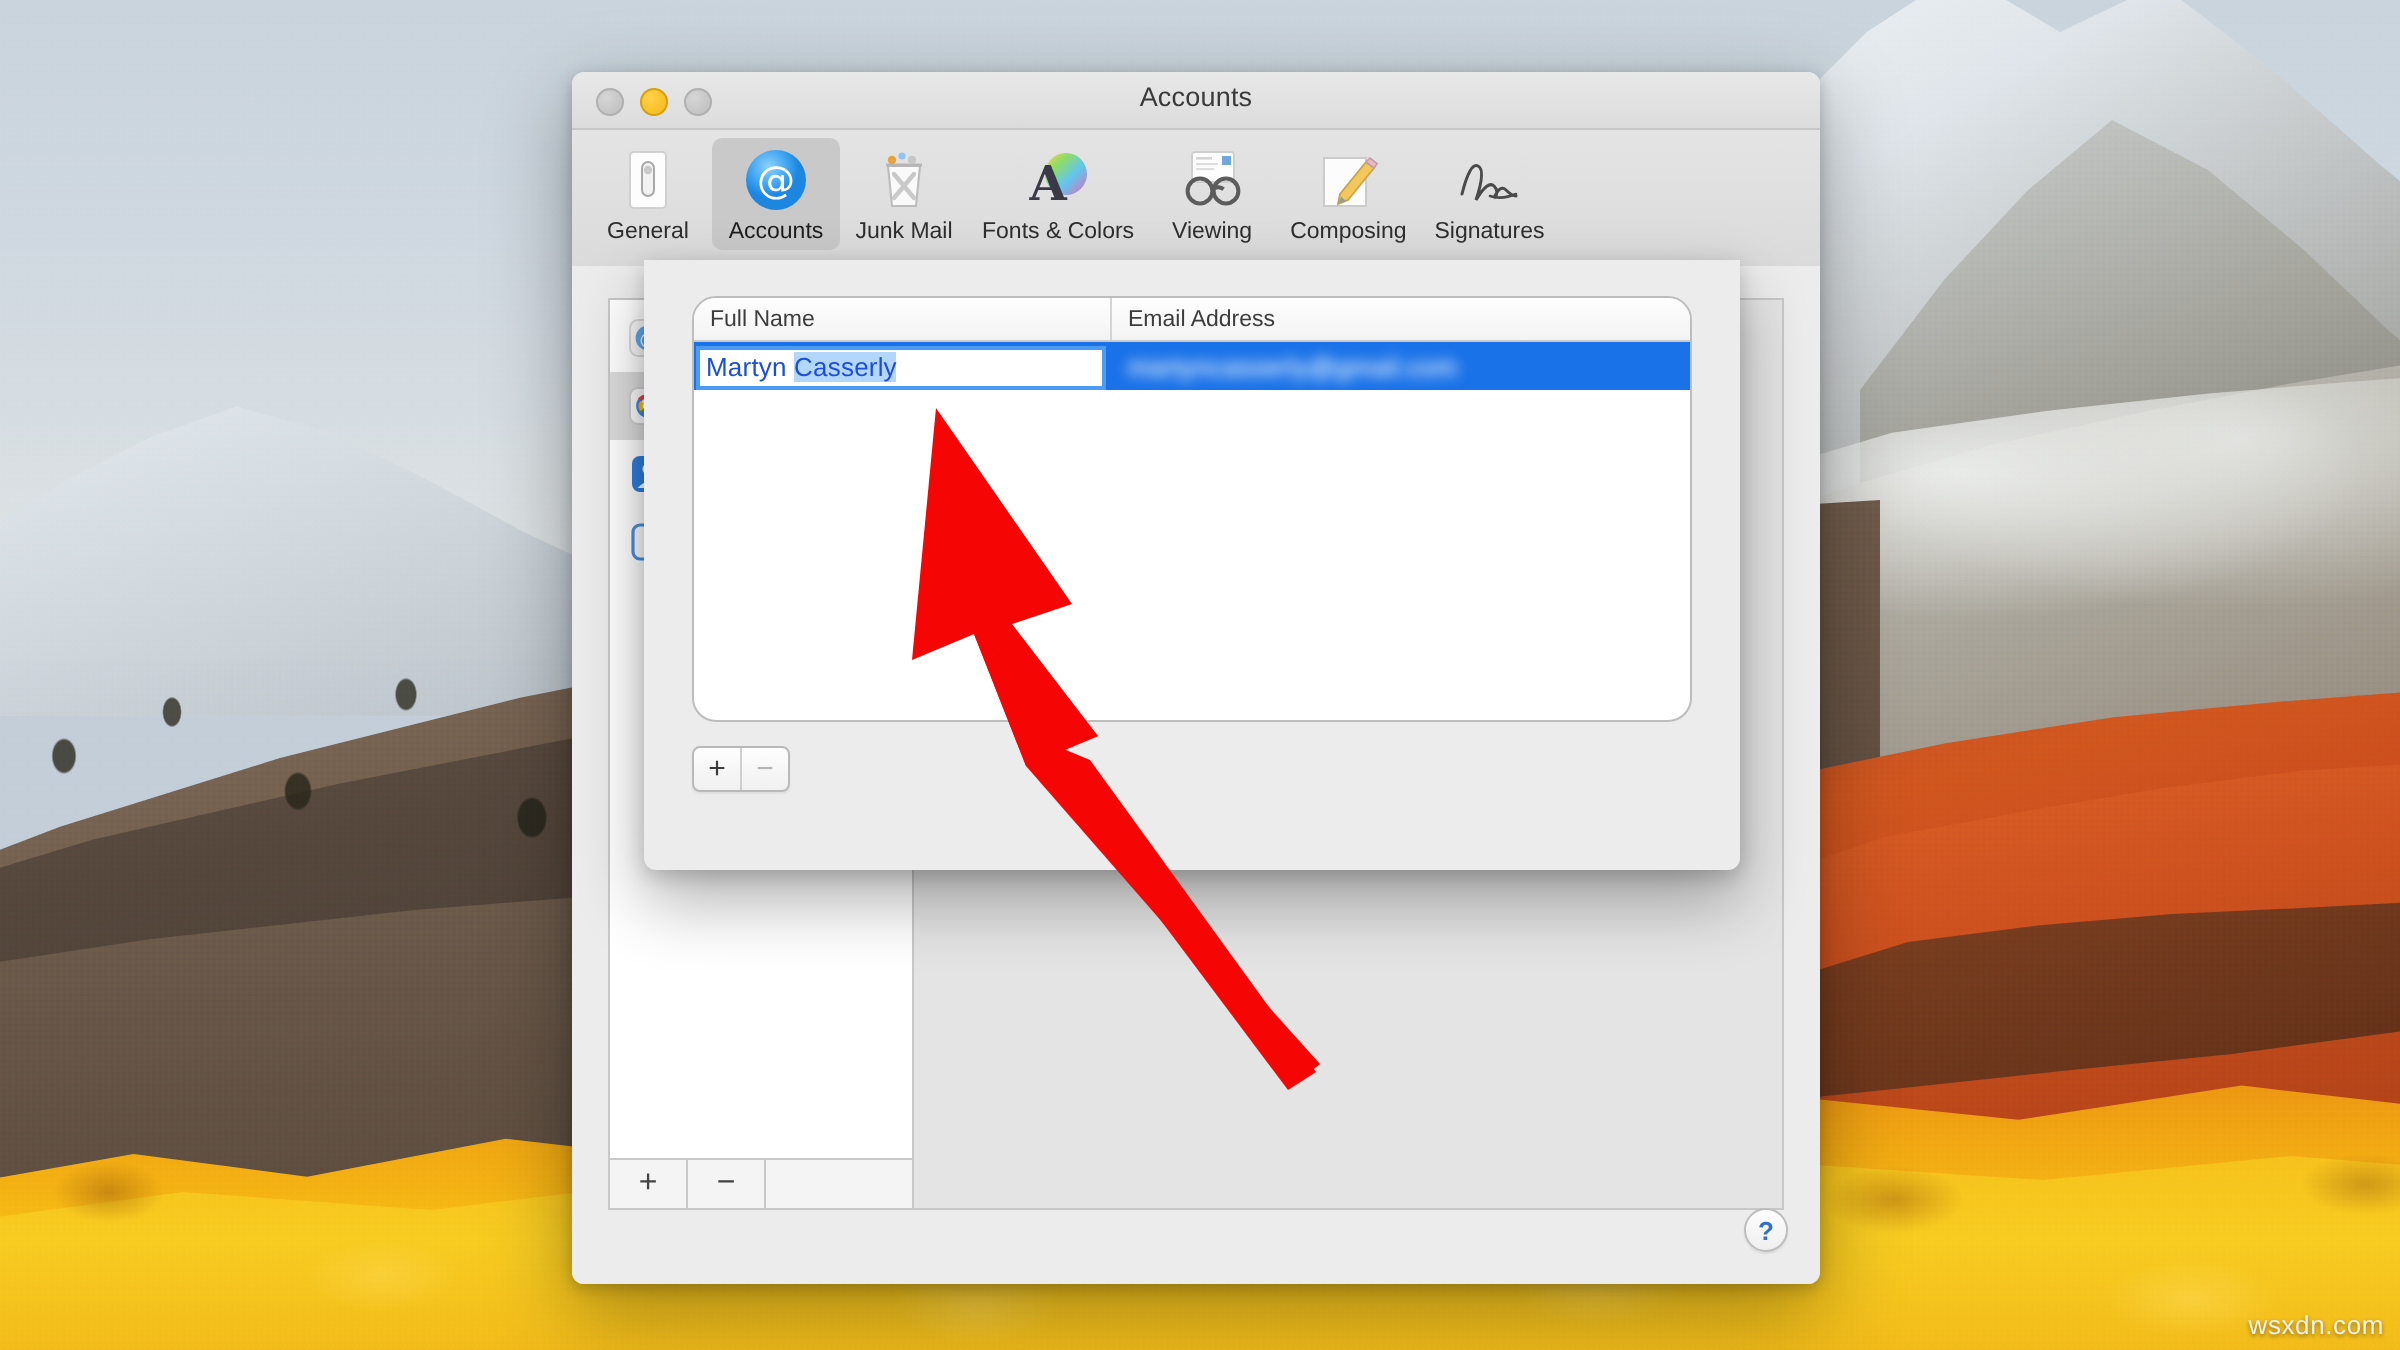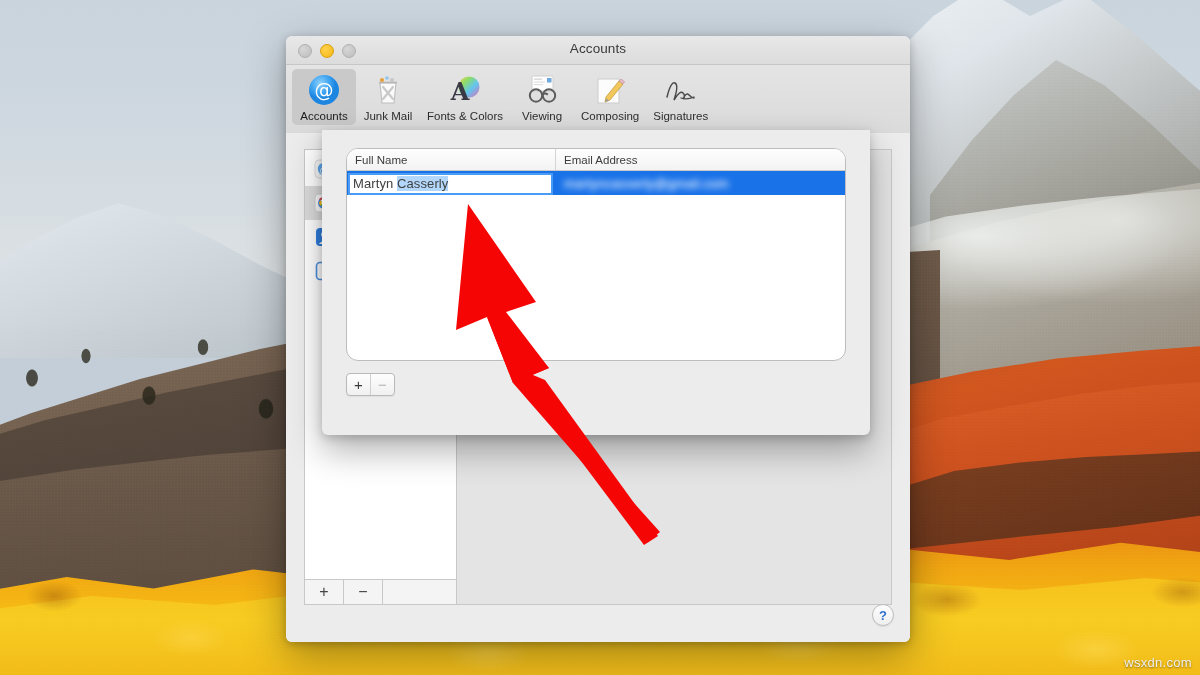--- a/index.html
+++ b/index.html
@@ -317,6 +317,16 @@
 
   <div id="toolbar">
 
+    <div class="tb-item">
+      <div class="tb-icon">
+        <svg width="28" height="32" viewBox="0 0 28 32">
+          <rect x="5" y="2" width="18" height="28" rx="2" fill="#fdfdfd" stroke="#d0d0d0"></rect>
+          <rect x="11" y="7" width="6" height="17" rx="3" fill="#f2f2f2" stroke="#a8a8a8"></rect>
+          <circle cx="14" cy="11" r="2.1" fill="#c9c9c9"></circle>
+        </svg>
+      </div>
+      <div class="tb-label">General</div>
+    </div>
 
     <div class="tb-item selected">
       <div class="tb-icon">

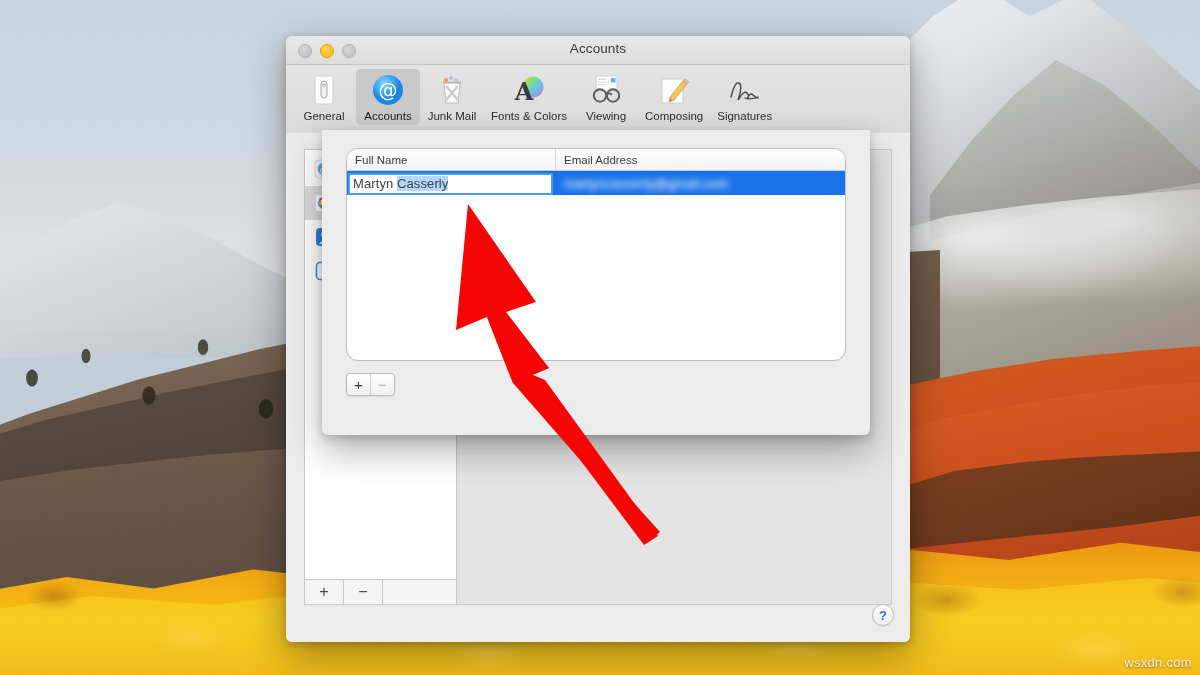--- a/index.html
+++ b/index.html
@@ -239,7 +239,7 @@
     border:2px solid #4a9bf5;box-sizing:border-box;
     display:flex;align-items:center;padding-left:3px;position:relative;
   }
-  #name-text{font-size:13px;color:#404040;white-space:nowrap;letter-spacing:.1px;}
+  #name-text{font-size:13px;color:#1d4ed8;white-space:nowrap;letter-spacing:.1px;}
   #name-text .sel{background:#b3d7fb;}
   
   #email-blur{

